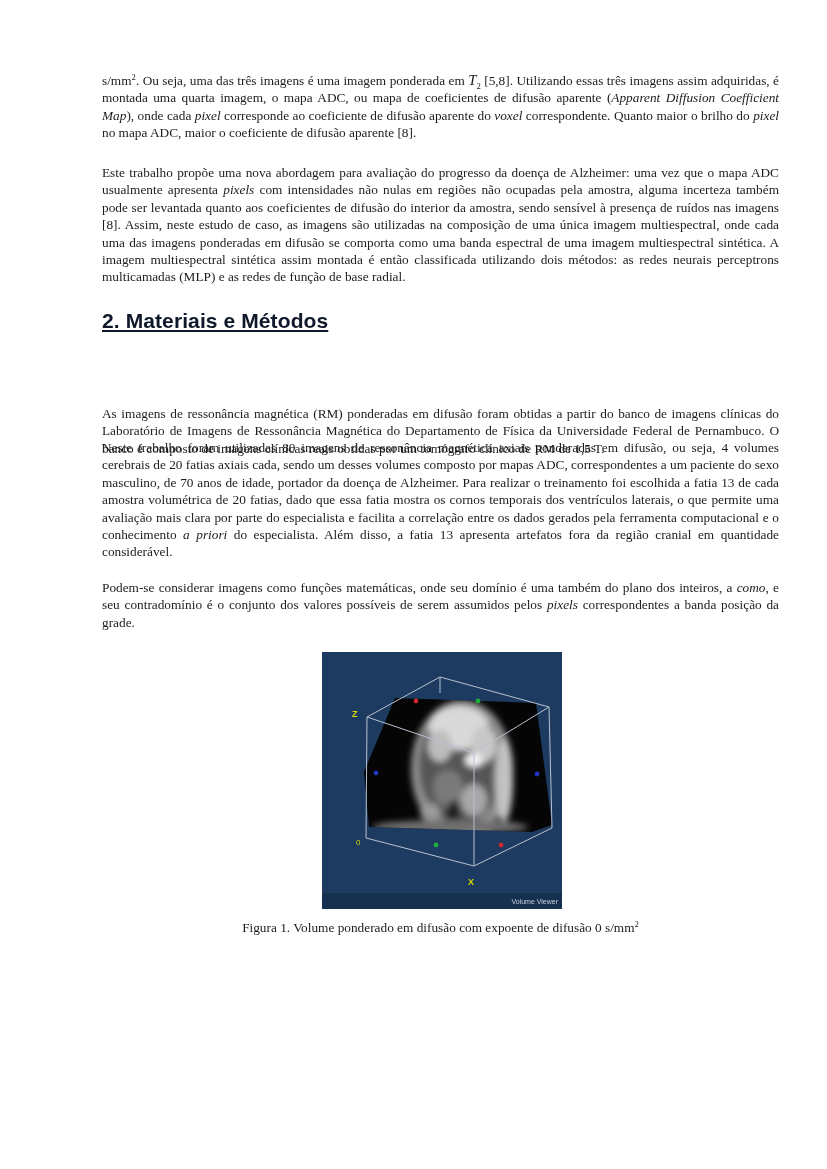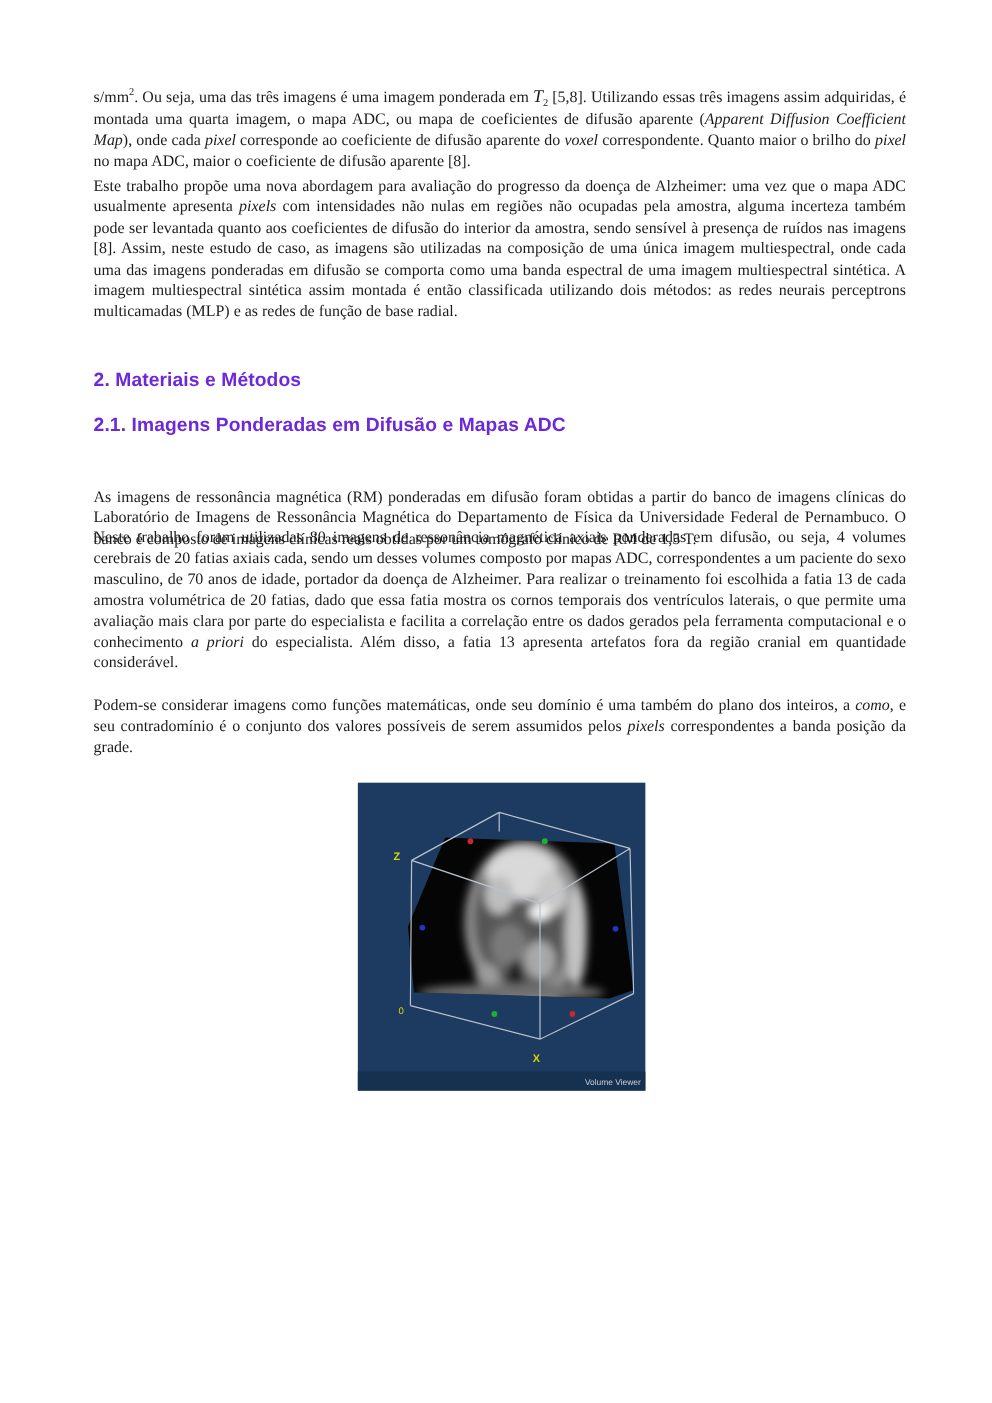--- a/index.html
+++ b/index.html
@@ -7,7 +7,7 @@
     width:827px;height:1169px;position:relative;background:#ffffff;
     font-family:"Liberation Serif", serif;color:#1a1a1a;overflow:hidden;
   }
-  .page{position:absolute;inset:0;background:#ffffff;}
+  .page{position:absolute;inset:0;background:#ffffff;margin-left:24px;}
   .block{position:absolute;left:78px;width:677px;}
   p.body-par{
     margin:0;font-size:13.3px;line-height:17.4px;text-align:justify;

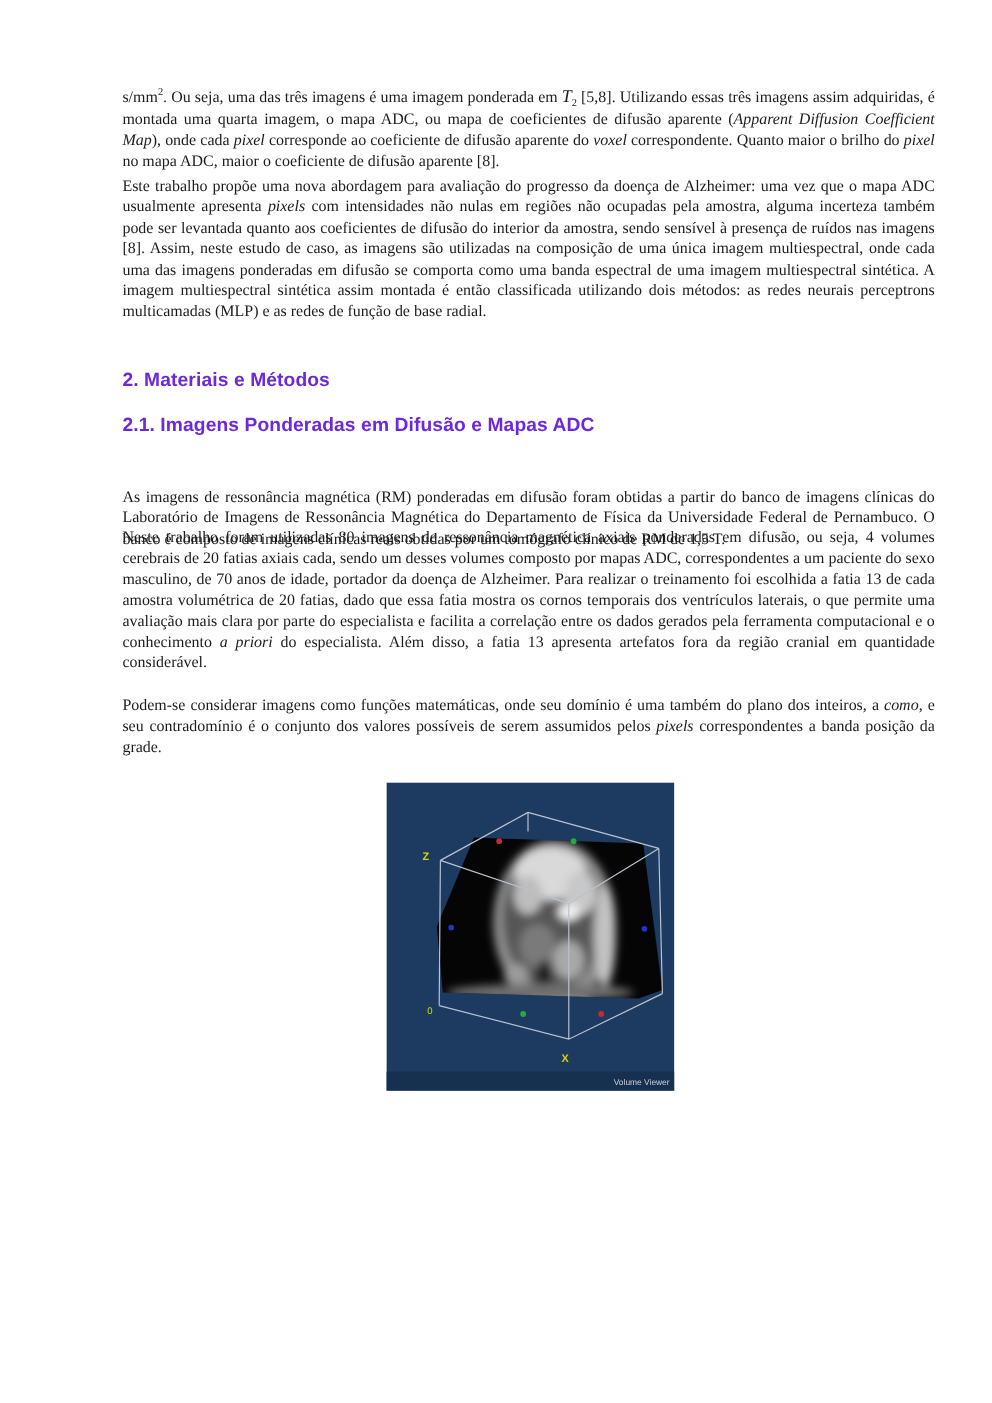--- a/index.html
+++ b/index.html
@@ -36,7 +36,7 @@
     <p class="body-par"><span>s/mm</span><sup>2</sup><span>. Ou seja, uma das três imagens é uma imagem ponderada em </span><span class="math-var" style="font-style: italic;">T</span><sub>2</sub><span> [5,8]. Utilizando essas três imagens assim adquiridas, é montada uma quarta imagem, o mapa ADC, ou mapa de coeficientes de difusão aparente (</span><span style="font-style: italic;">Apparent Diffusion Coefficient Map</span><span>), onde cada </span><span style="font-style: italic;">pixel</span><span> corresponde ao coeficiente de difusão aparente do </span><span style="font-style: italic;">voxel</span><span> correspondente. Quanto maior o brilho do </span><span style="font-style: italic;">pixel</span><span> no mapa ADC, maior o coeficiente de difusão aparente [8].</span></p>
   </div>
 
-  <div class="block" style="top:146px">
+  <div class="block" style="top:164px">
     <p class="body-par"><span>Este trabalho propõe uma nova abordagem para avaliação do progresso da doença de Alzheimer: uma vez que o mapa ADC usualmente apresenta </span><span style="font-style: italic;">pixels</span><span> com intensidades não nulas em regiões não ocupadas pela amostra, alguma incerteza também pode ser levantada quanto aos coeficientes de difusão do interior da amostra, sendo sensível à presença de ruídos nas imagens [8]. Assim, neste estudo de caso, as imagens são utilizadas na composição de uma única imagem multiespectral, onde cada uma das imagens ponderadas em difusão se comporta como uma banda espectral de uma imagem multiespectral sintética. A imagem multiespectral sintética assim montada é então classificada utilizando dois métodos: as redes neurais perceptrons multicamadas (MLP) e as redes de função de base radial.</span></p>
   </div>
 

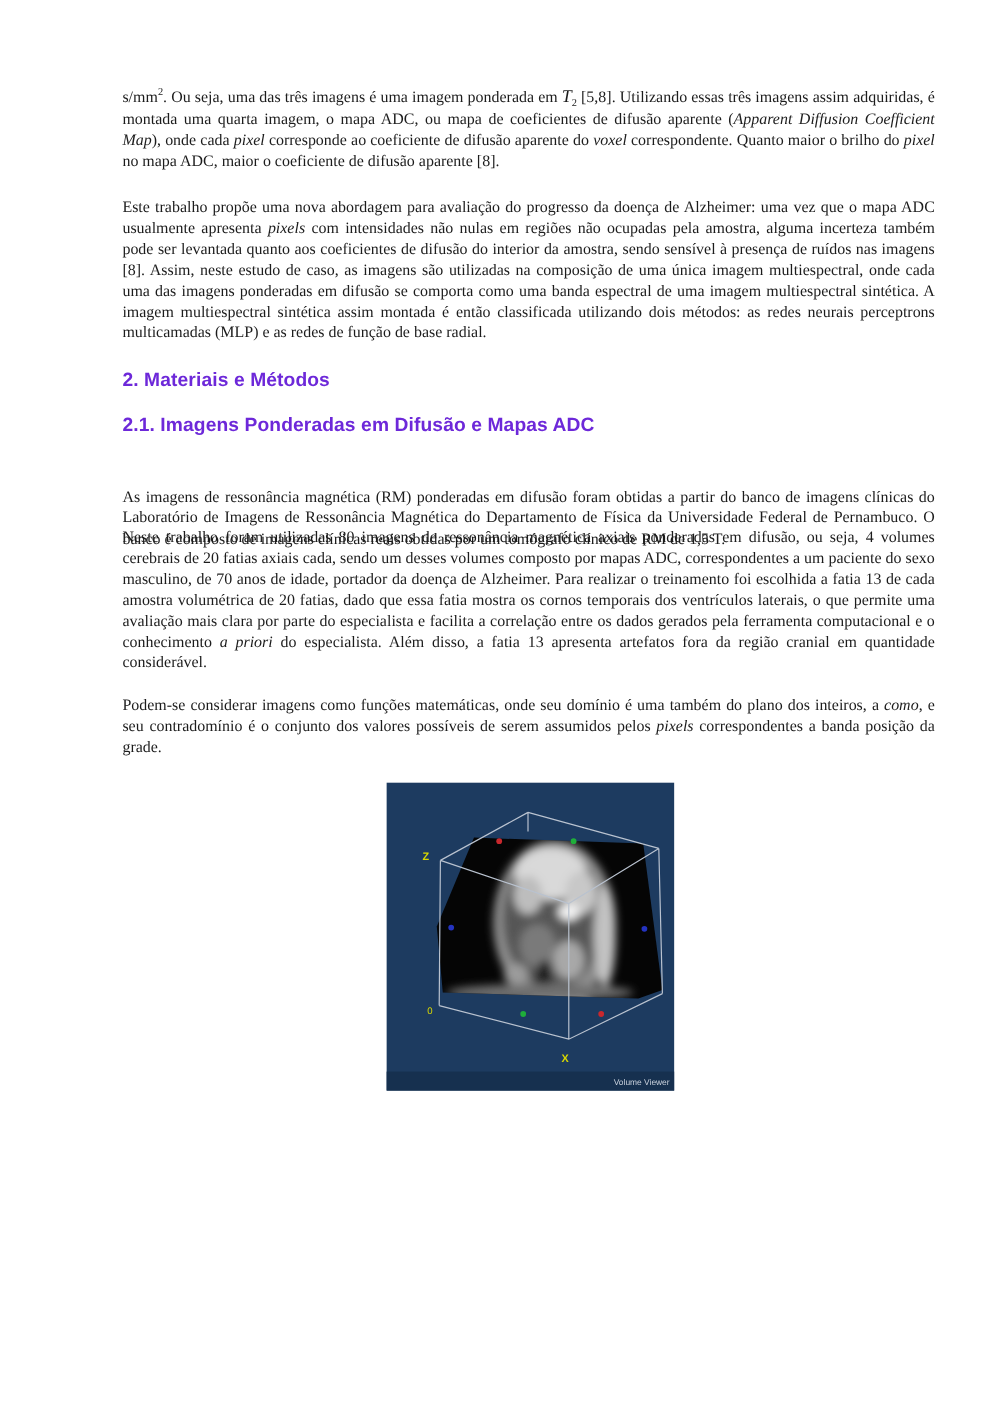--- a/index.html
+++ b/index.html
@@ -18,7 +18,7 @@
   .math-var{font-family:"Liberation Serif",serif;font-style:italic;font-size:1.12em;}
   h2.sec, h3.sec{
     margin:0;font-family:"Liberation Sans",sans-serif;font-weight:bold;
-    font-size:16px;color:#6d28d9;letter-spacing:0.1px;
+    font-size:21px;color:#0f172a;letter-spacing:0.1px;text-decoration:underline;
   }
   .figure-wrap{position:absolute;left:298px;top:652px;width:240px;height:257px;}
   .caption{

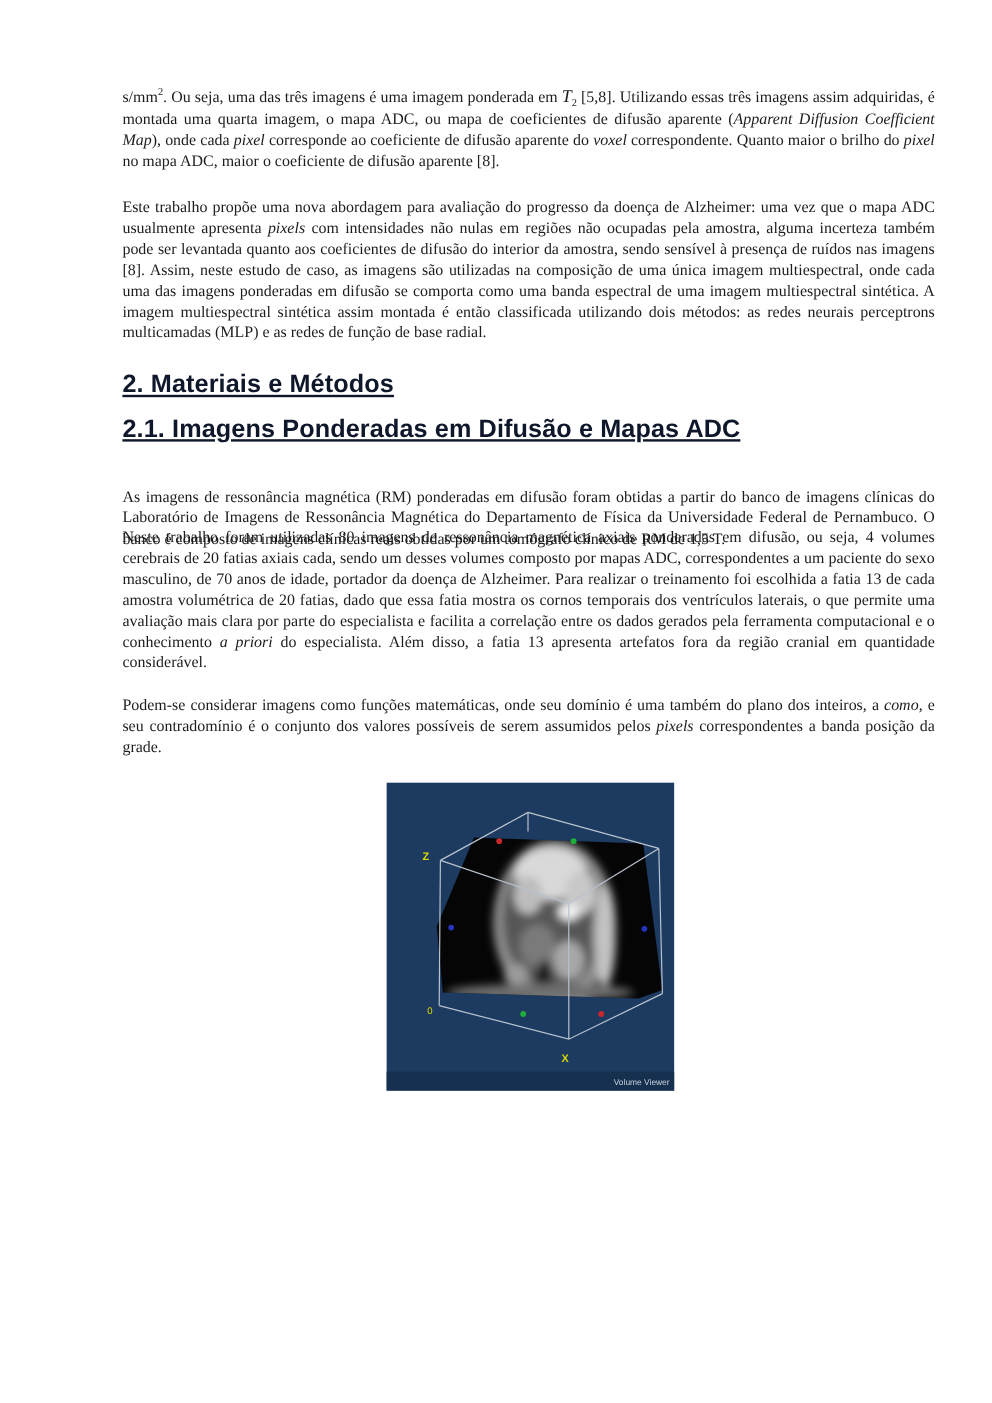--- a/index.html
+++ b/index.html
@@ -42,7 +42,6 @@
 
   <h2 class="sec block" style="top:309px">2. Materiais e Métodos</h2>
 
-  <h3 class="sec block" style="top:346px">2.1. Imagens Ponderadas em Difusão e Mapas ADC</h3>
 
   <div class="block" style="top:405px">
     <p class="body-par"><span>As imagens de ressonância magnética (RM) ponderadas em difusão foram obtidas a partir do banco de imagens clínicas do Laboratório de Imagens de Ressonância Magnética do Departamento de Física da Universidade Federal de Pernambuco. O banco é composto de imagens clínicas reais obtidas por um tomógrafo clínico de RM de 1,5 T.</span></p>

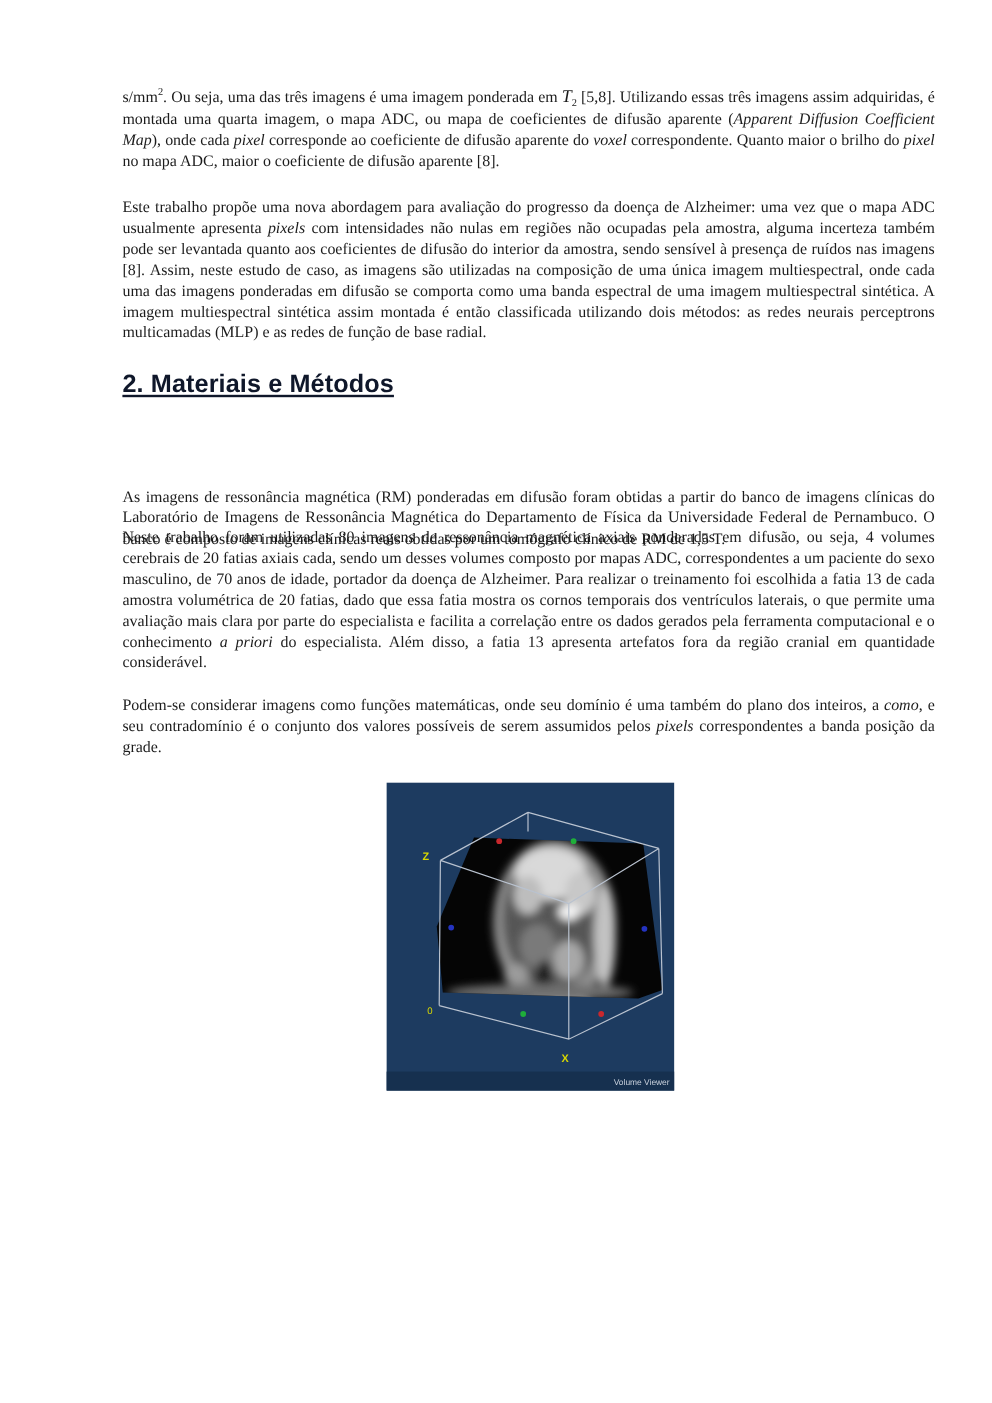--- a/index.html
+++ b/index.html
@@ -108,6 +108,7 @@
     </svg>
   </div>
 
+  <div class="caption"><span>Figura 1. Volume ponderado em difusão com expoente de difusão 0 s/mm</span><sup>2</sup></div>
 
 </div>
 

